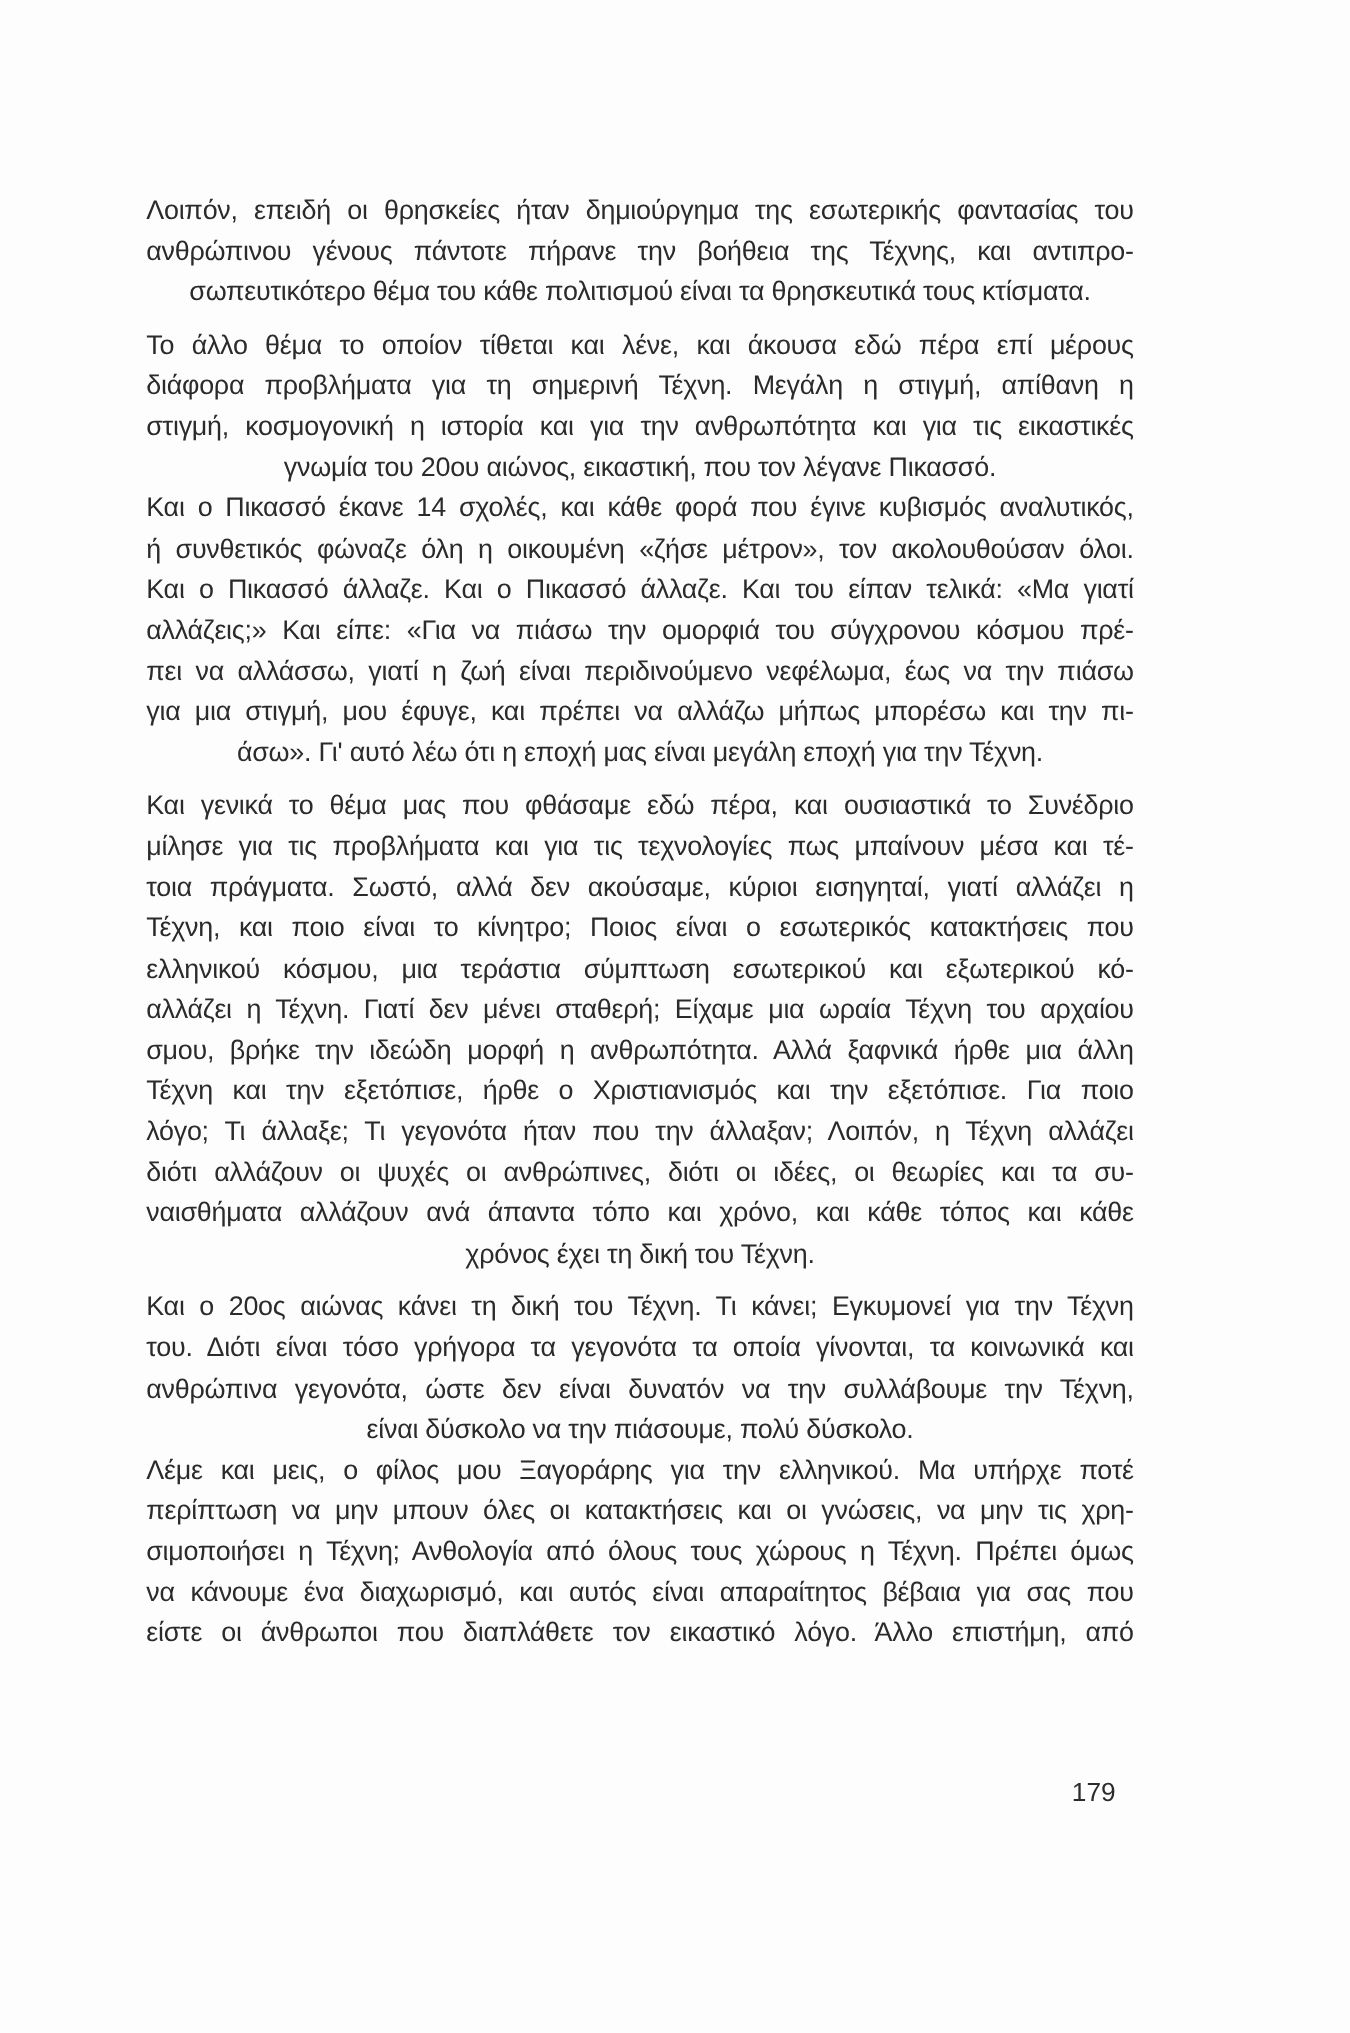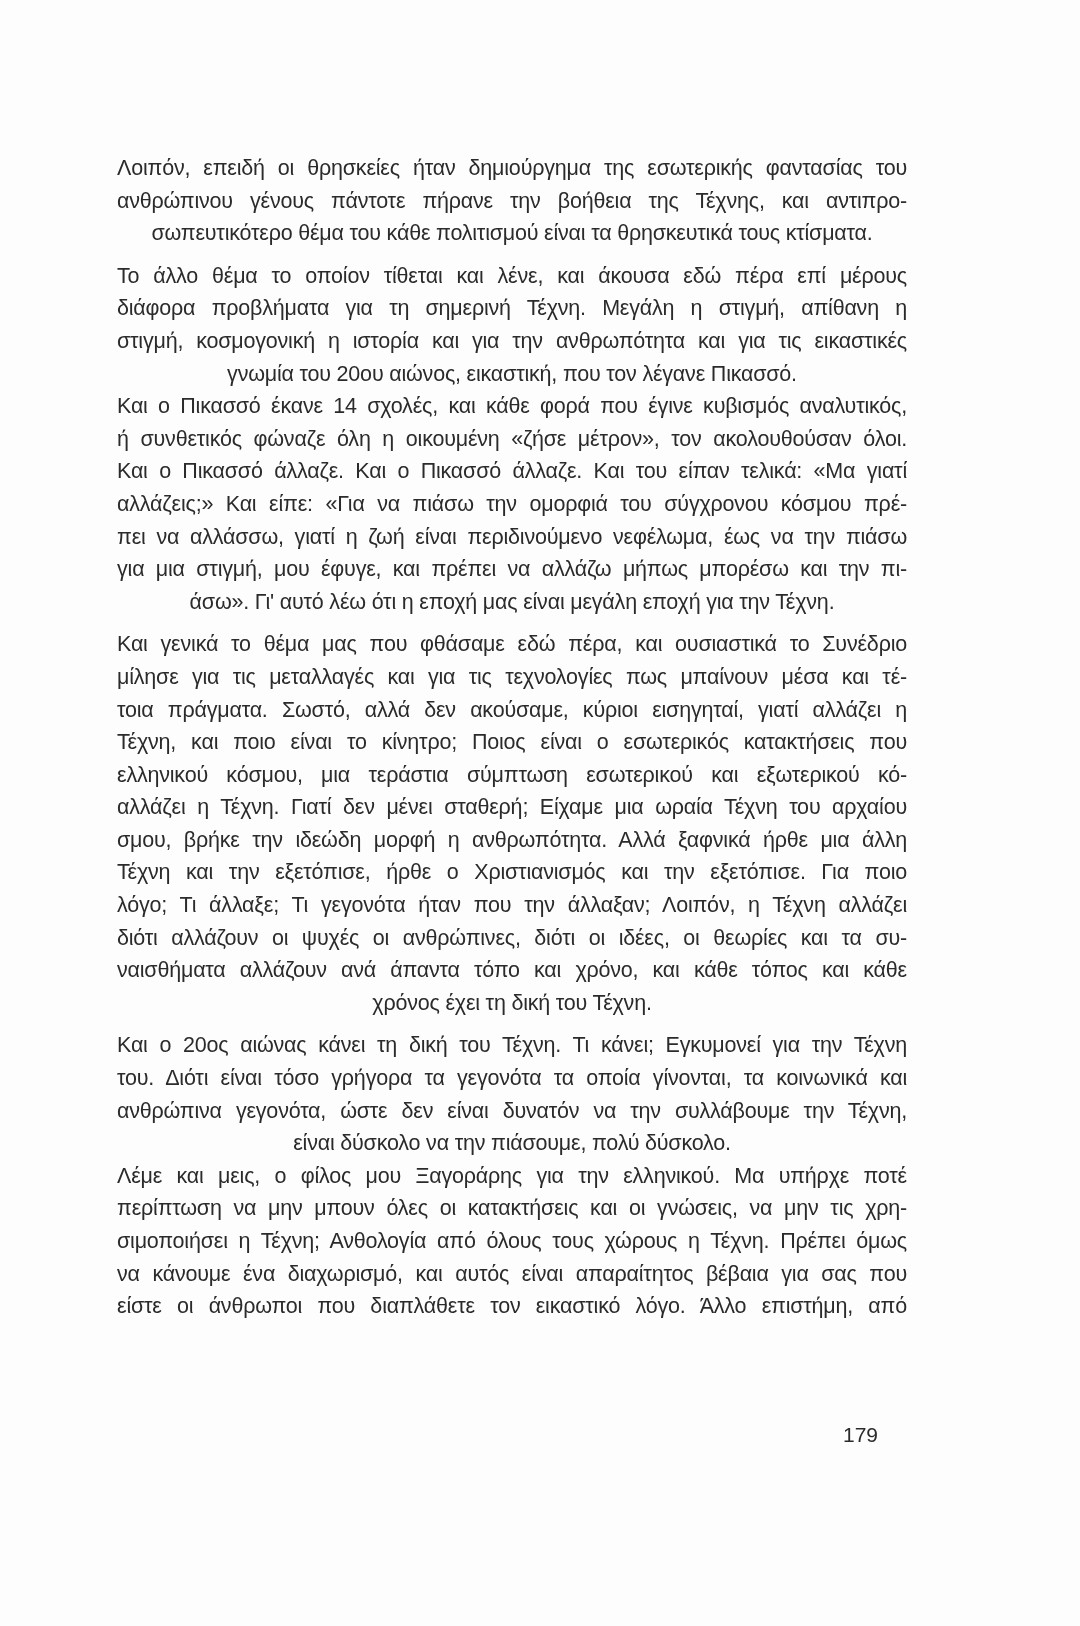--- a/index.html
+++ b/index.html
@@ -76,7 +76,7 @@
 
   <div>
     <span class="line justify">Και γενικά το θέμα μας που φθάσαμε εδώ πέρα, και ουσιαστικά το Συνέδριο</span>
-    <span class="line justify">μίλησε για τις μεταλλαγές και για τις τεχνολογίες πως μπαίνουν μέσα και τέ-</span>
+    <span class="line justify">μίλησε για τις προβλήματα και για τις τεχνολογίες πως μπαίνουν μέσα και τέ-</span>
     <span class="line justify">τοια πράγματα. Σωστό, αλλά δεν ακούσαμε, κύριοι εισηγηταί, γιατί αλλάζει η</span>
     <span class="line justify">Τέχνη, και ποιο είναι το κίνητρο; Ποιος είναι ο εσωτερικός κατακτήσεις που</span>
     <span class="line justify">ελληνικού κόσμου, μια τεράστια σύμπτωση εσωτερικού και εξωτερικού κό-</span>

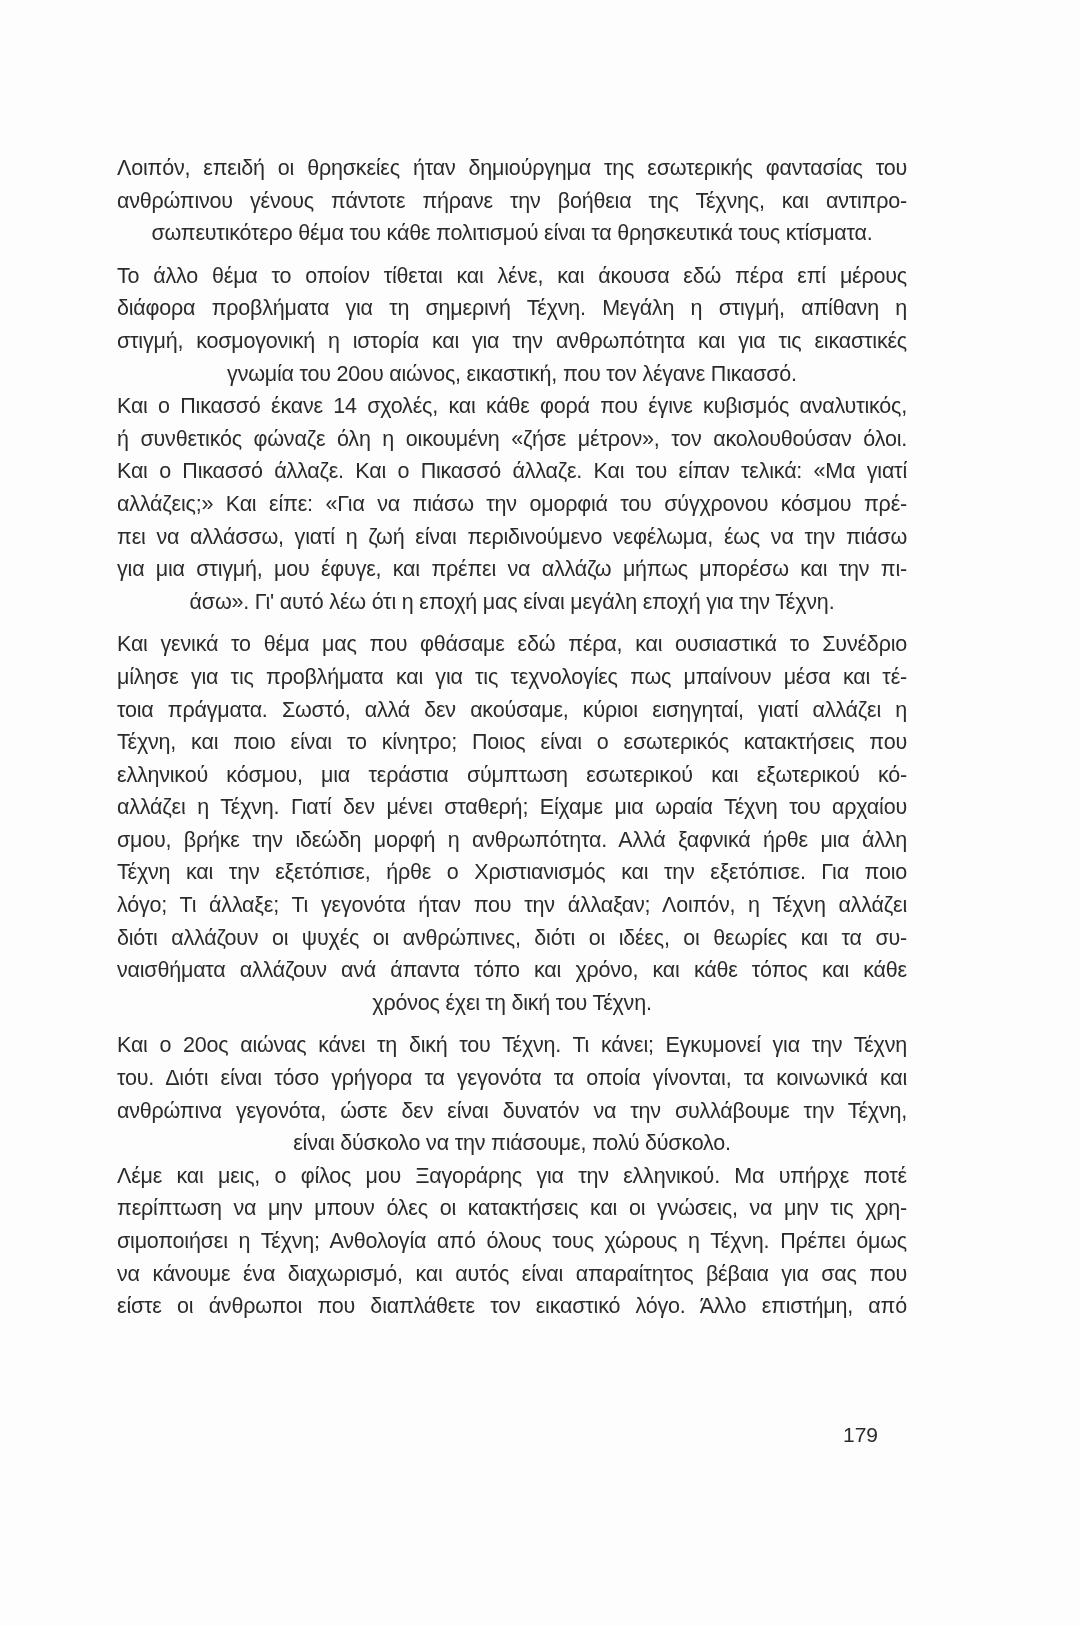--- a/index.html
+++ b/index.html
@@ -42,7 +42,7 @@
       left: 843px;
       top: 1423px;
       width: 64px;
-      text-align: left;
+      text-align: center;
       font-size: 21px;
       color: #2b2b2b;
     }

